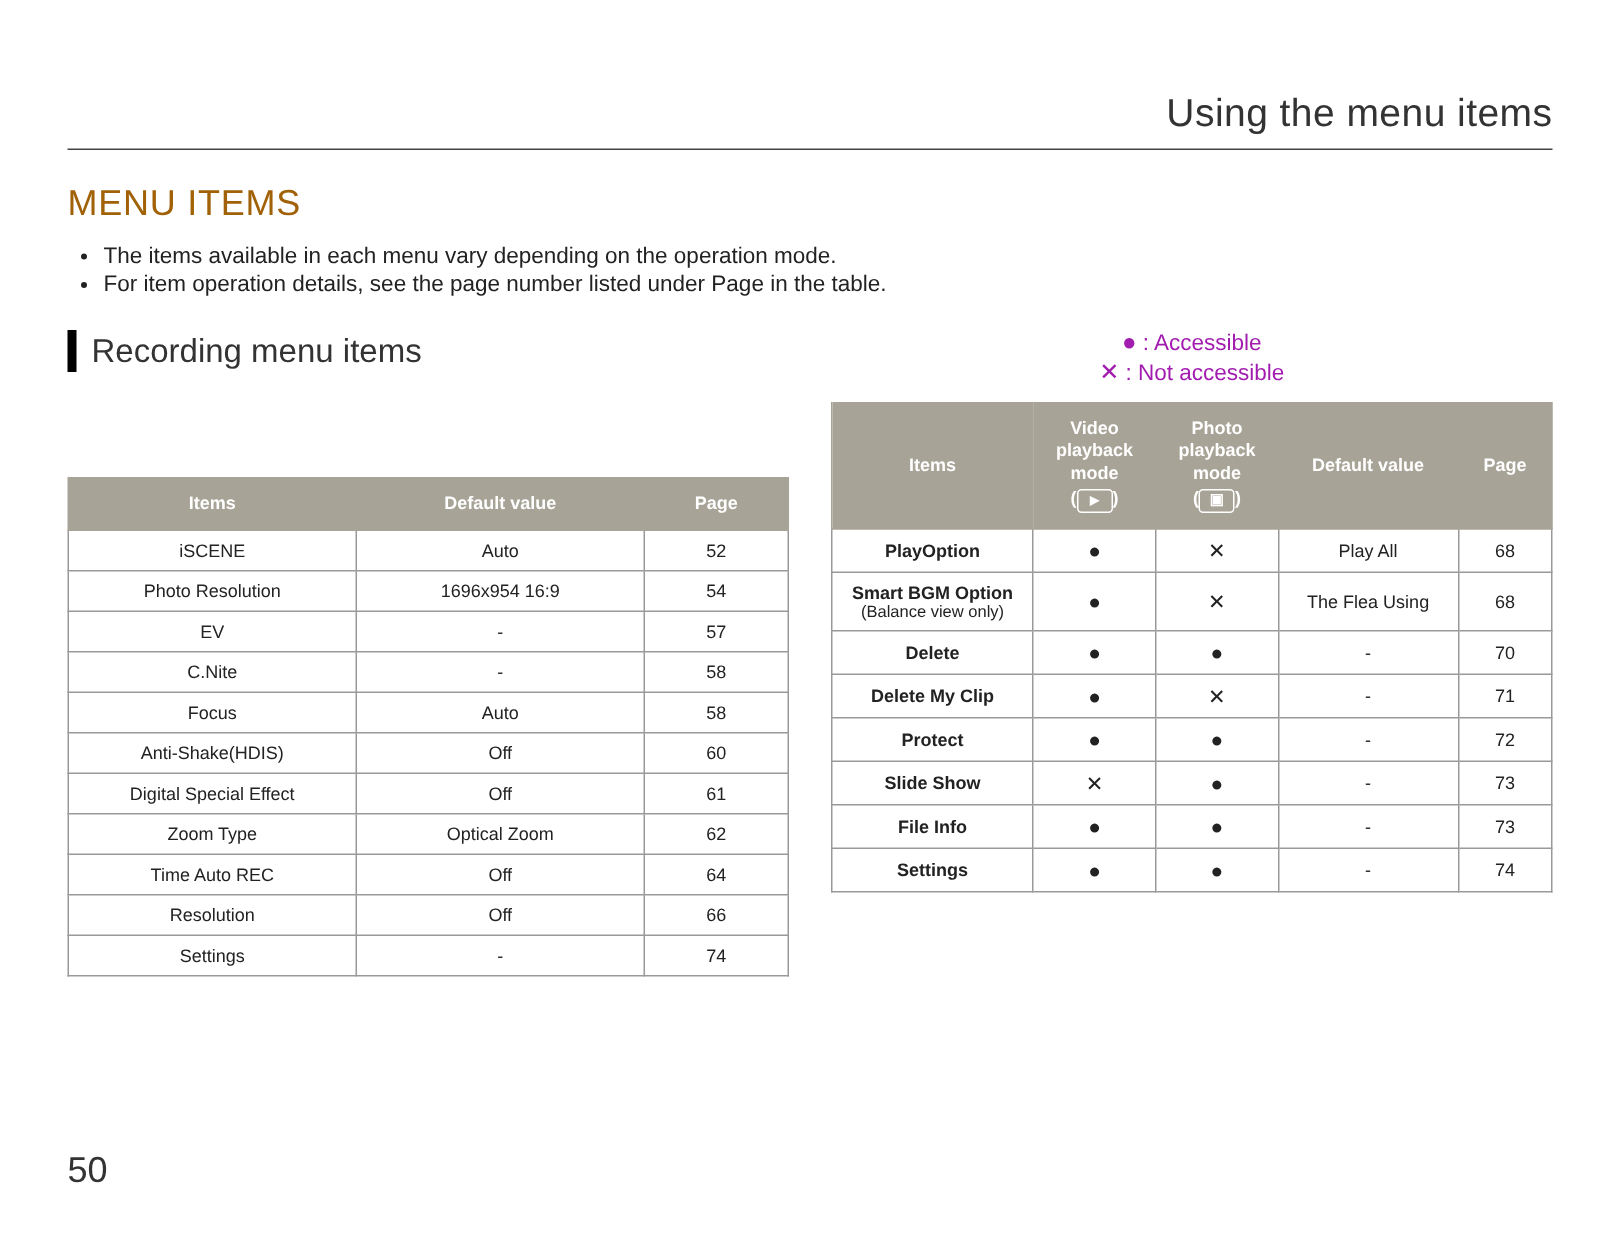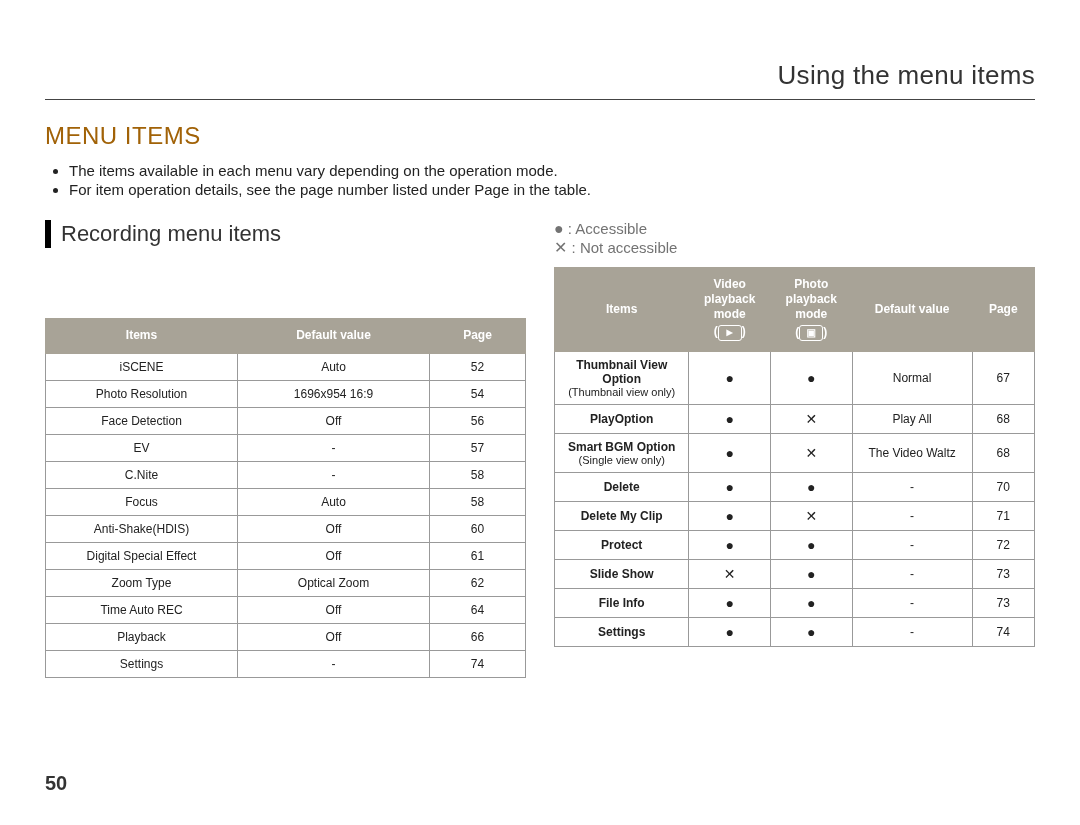--- a/index.html
+++ b/index.html
@@ -15,7 +15,7 @@
   .subhead-wrap { display: flex; align-items: center; margin-bottom: 12px; }
   .sub-bar { width: 6px; height: 28px; background: #000; margin-right: 10px; }
   .subhead { font-size: 22px; font-weight: 300; color: #333; }
-  .legend { text-align: left; font-size: 15px; color: #737373; margin-bottom: 10px; }
+  .legend { text-align: center; font-size: 15px; color: #a21caf; margin-bottom: 10px; }
   .legend .dot { font-size: 16px; }
   table { border-collapse: collapse; width: 100%; font-size: 12px; }
   th, td { border-left: 1px solid #999; border-right: 1px solid #999; border-bottom: 1px solid #999; padding: 6px 6px; text-align: center; vertical-align: middle; }

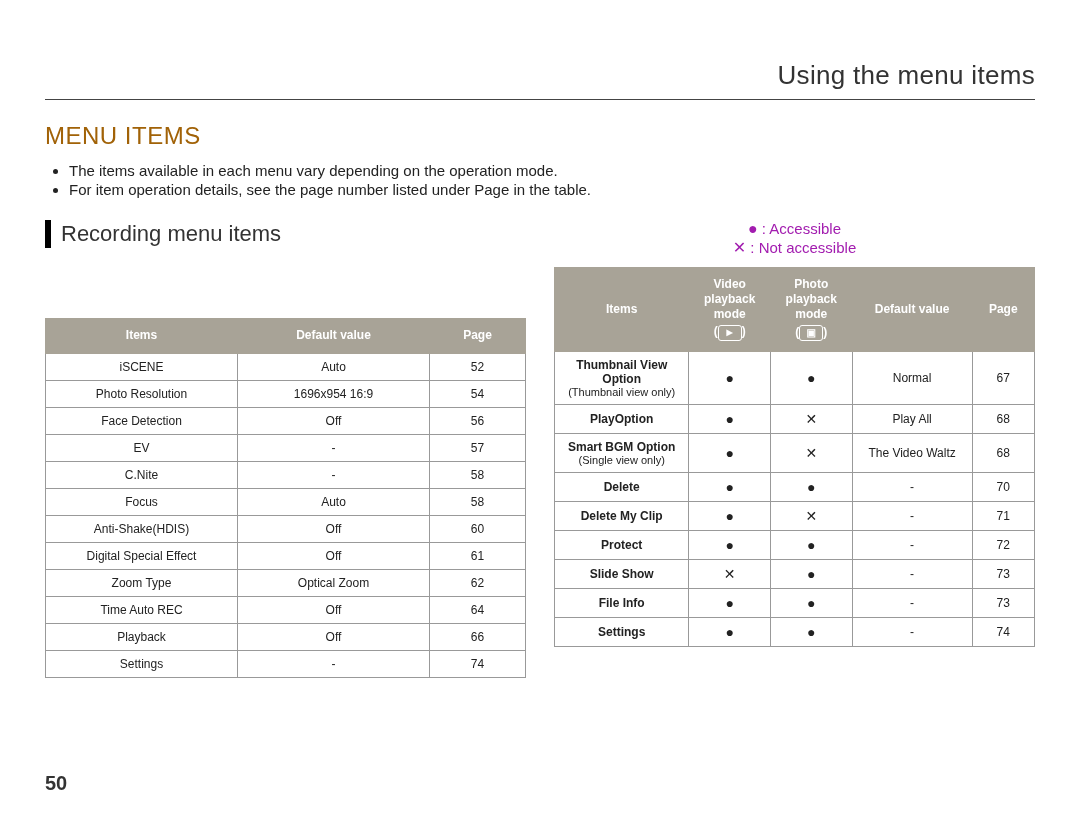--- a/index.html
+++ b/index.html
@@ -158,13 +158,6 @@
         </thead>
         <tbody id="pb-body">
             <tr>
-              <td style="font-weight:normal"><b>Thumbnail View Option</b><span class="note">(Thumbnail view only)</span></td>
-              <td class="sym" style="font-weight:normal">●</td>
-              <td class="sym" style="font-weight:normal">●</td>
-              <td style="font-weight:normal">Normal</td>
-              <td style="font-weight:normal">67</td>
-            </tr>
-            <tr>
               <td style="font-weight:normal"><b>PlayOption</b></td>
               <td class="sym" style="font-weight:normal">●</td>
               <td class="sym" style="font-weight:normal">✕</td>

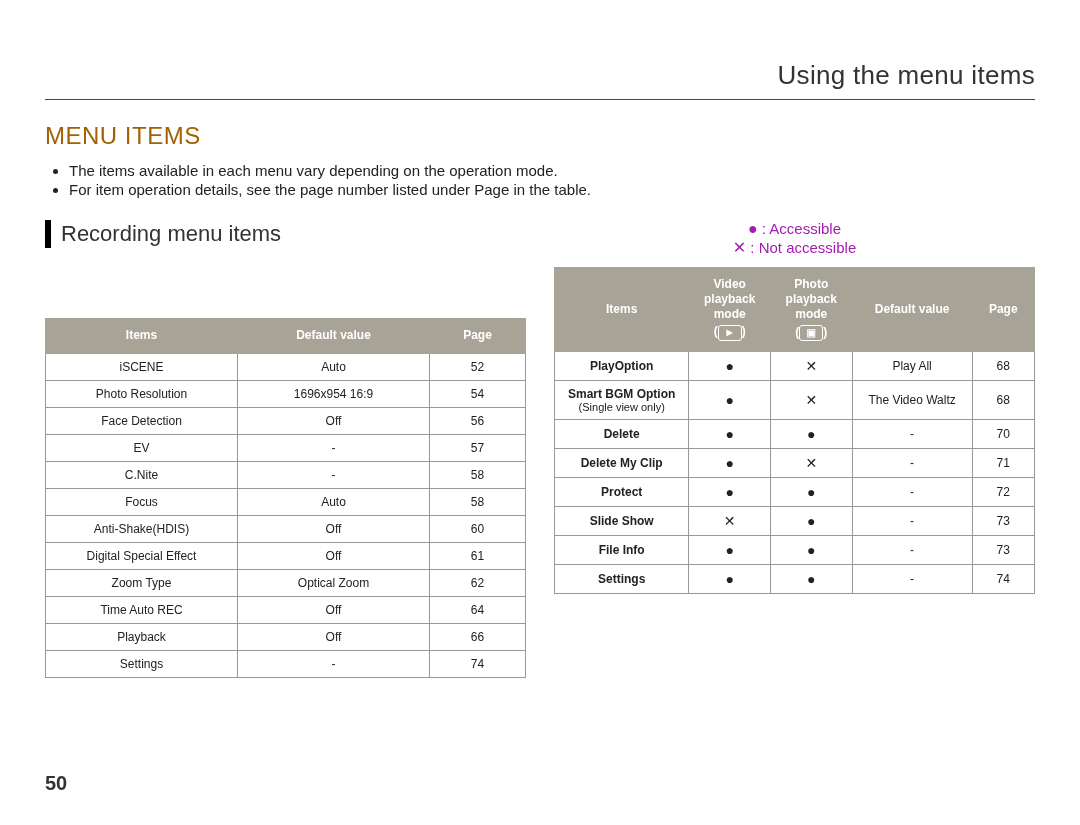--- a/index.html
+++ b/index.html
@@ -165,7 +165,7 @@
               <td style="font-weight:normal">68</td>
             </tr>
             <tr>
-              <td style="font-weight:normal"><b>Smart BGM Option</b><span class="note">(Single view only)</span></td>
+              <td style="font-weight:normal"><b>Smart BGM Option</b><span class="note">(Balance view only)</span></td>
               <td class="sym" style="font-weight:normal">●</td>
               <td class="sym" style="font-weight:normal">✕</td>
               <td style="font-weight:normal">The Video Waltz</td>

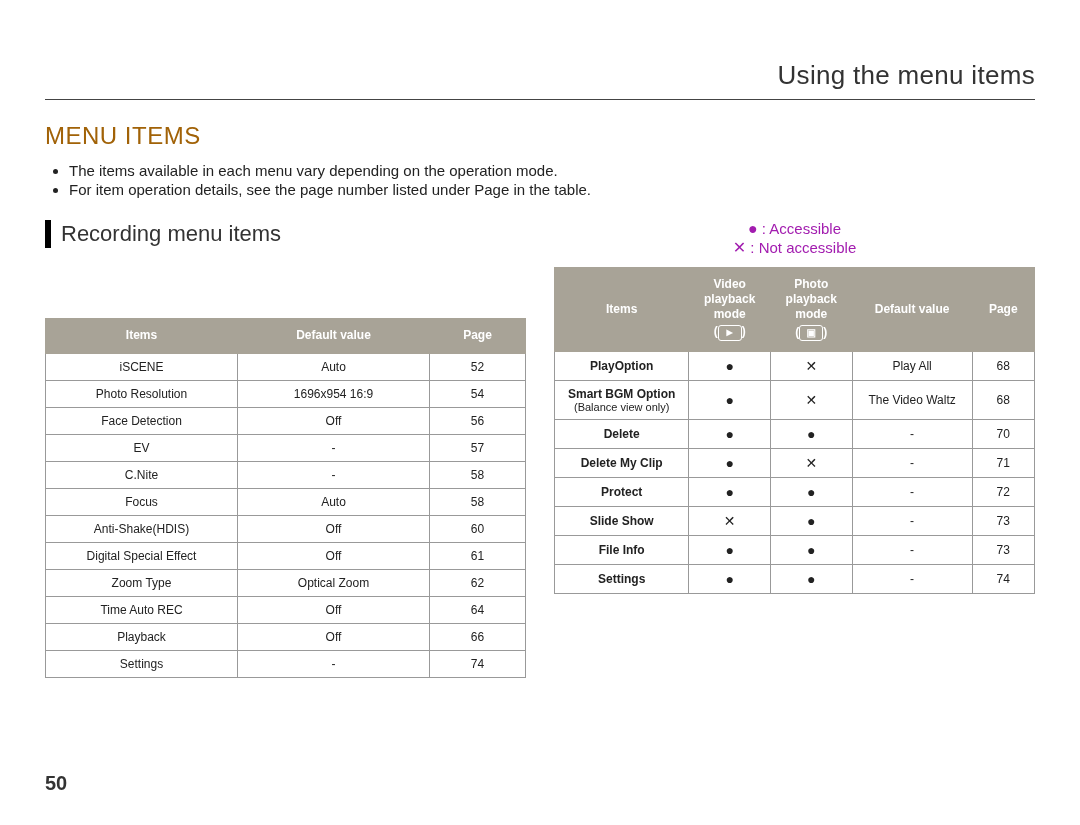--- a/index.html
+++ b/index.html
@@ -168,7 +168,7 @@
               <td style="font-weight:normal"><b>Smart BGM Option</b><span class="note">(Balance view only)</span></td>
               <td class="sym" style="font-weight:normal">●</td>
               <td class="sym" style="font-weight:normal">✕</td>
-              <td style="font-weight:normal">The Video Waltz</td>
+              <td style="font-weight:normal">The Flea Using</td>
               <td style="font-weight:normal">68</td>
             </tr>
             <tr>

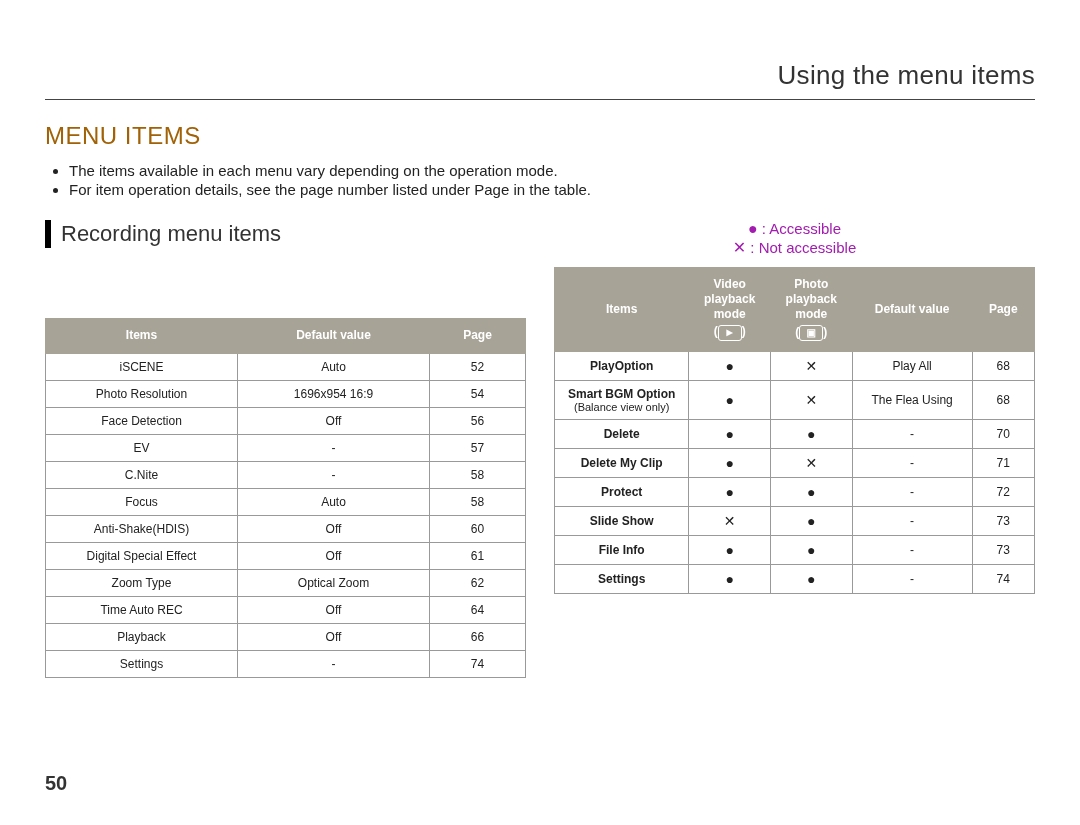--- a/index.html
+++ b/index.html
@@ -80,11 +80,6 @@
               <td style="font-weight:normal">54</td>
             </tr>
             <tr>
-              <td>Face Detection</td>
-              <td style="font-weight:normal">Off</td>
-              <td style="font-weight:normal">56</td>
-            </tr>
-            <tr>
               <td>EV</td>
               <td style="font-weight:normal">-</td>
               <td style="font-weight:normal">57</td>

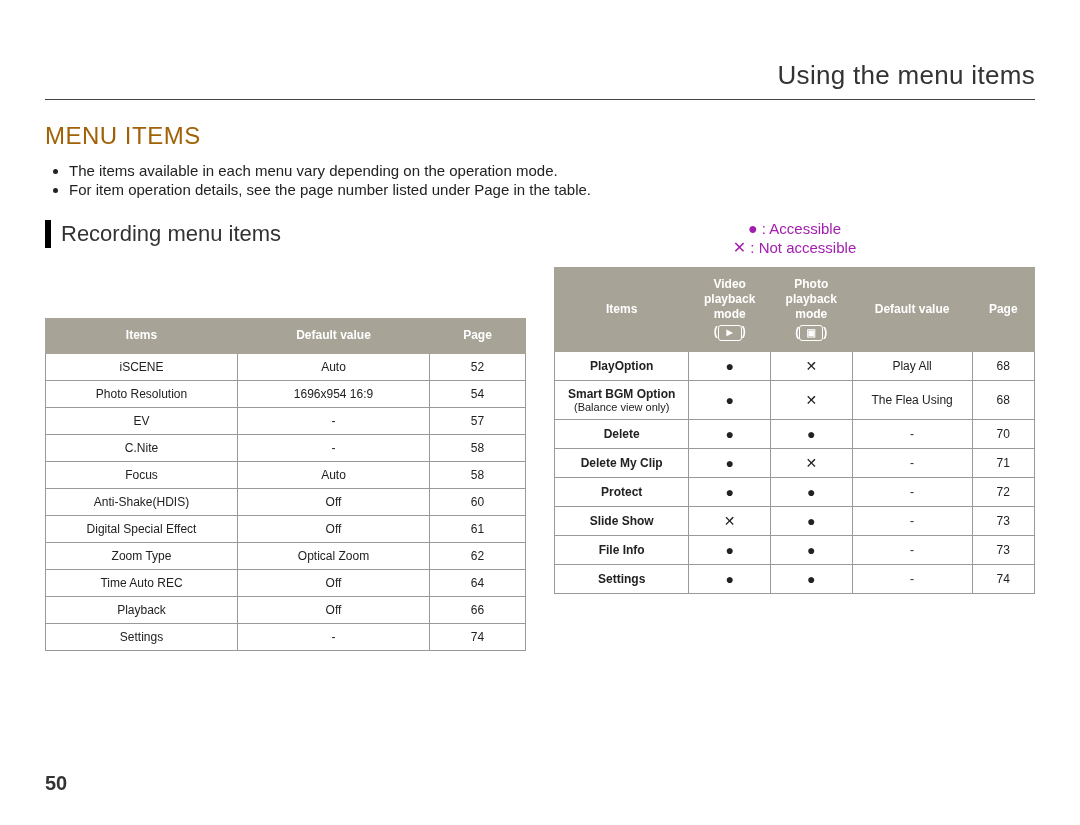--- a/index.html
+++ b/index.html
@@ -115,7 +115,7 @@
               <td style="font-weight:normal">64</td>
             </tr>
             <tr>
-              <td>Playback</td>
+              <td>Resolution</td>
               <td style="font-weight:normal">Off</td>
               <td style="font-weight:normal">66</td>
             </tr>

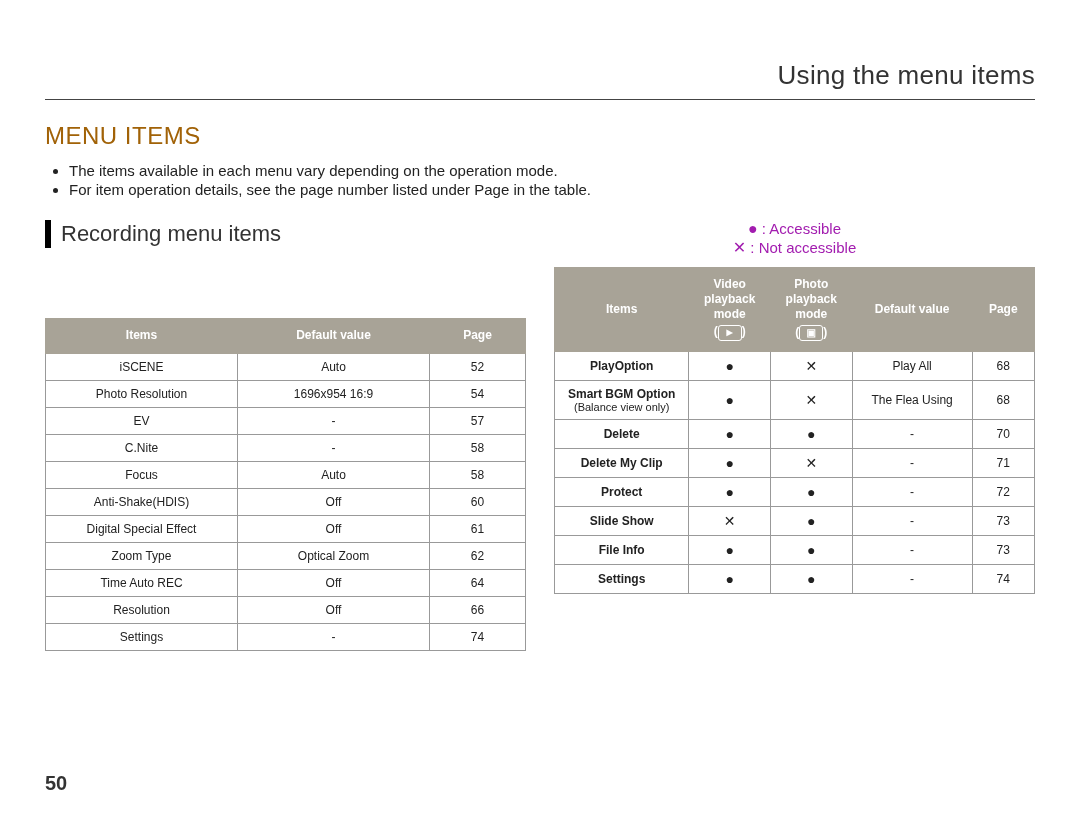--- a/index.html
+++ b/index.html
@@ -33,7 +33,7 @@
   .icon-box.play::before { content: "▶"; font-size: 8px; }
   .icon-box.photo::before { content: "▣"; font-size: 10px; }
   .note { font-weight: normal; font-size: 11px; display: block; }
-  .page-num { position: absolute; left: 45px; bottom: 30px; font-size: 20px; font-weight: bold; color: #333; }
+  .page-num { position: absolute; left: 45px; bottom: 30px; font-size: 24px; font-weight: normal; color: #333; }
   tbody tr td { color: #222; }
   tbody td.sym { font-size: 14px; }
   thead th { line-height: 1.25; }

